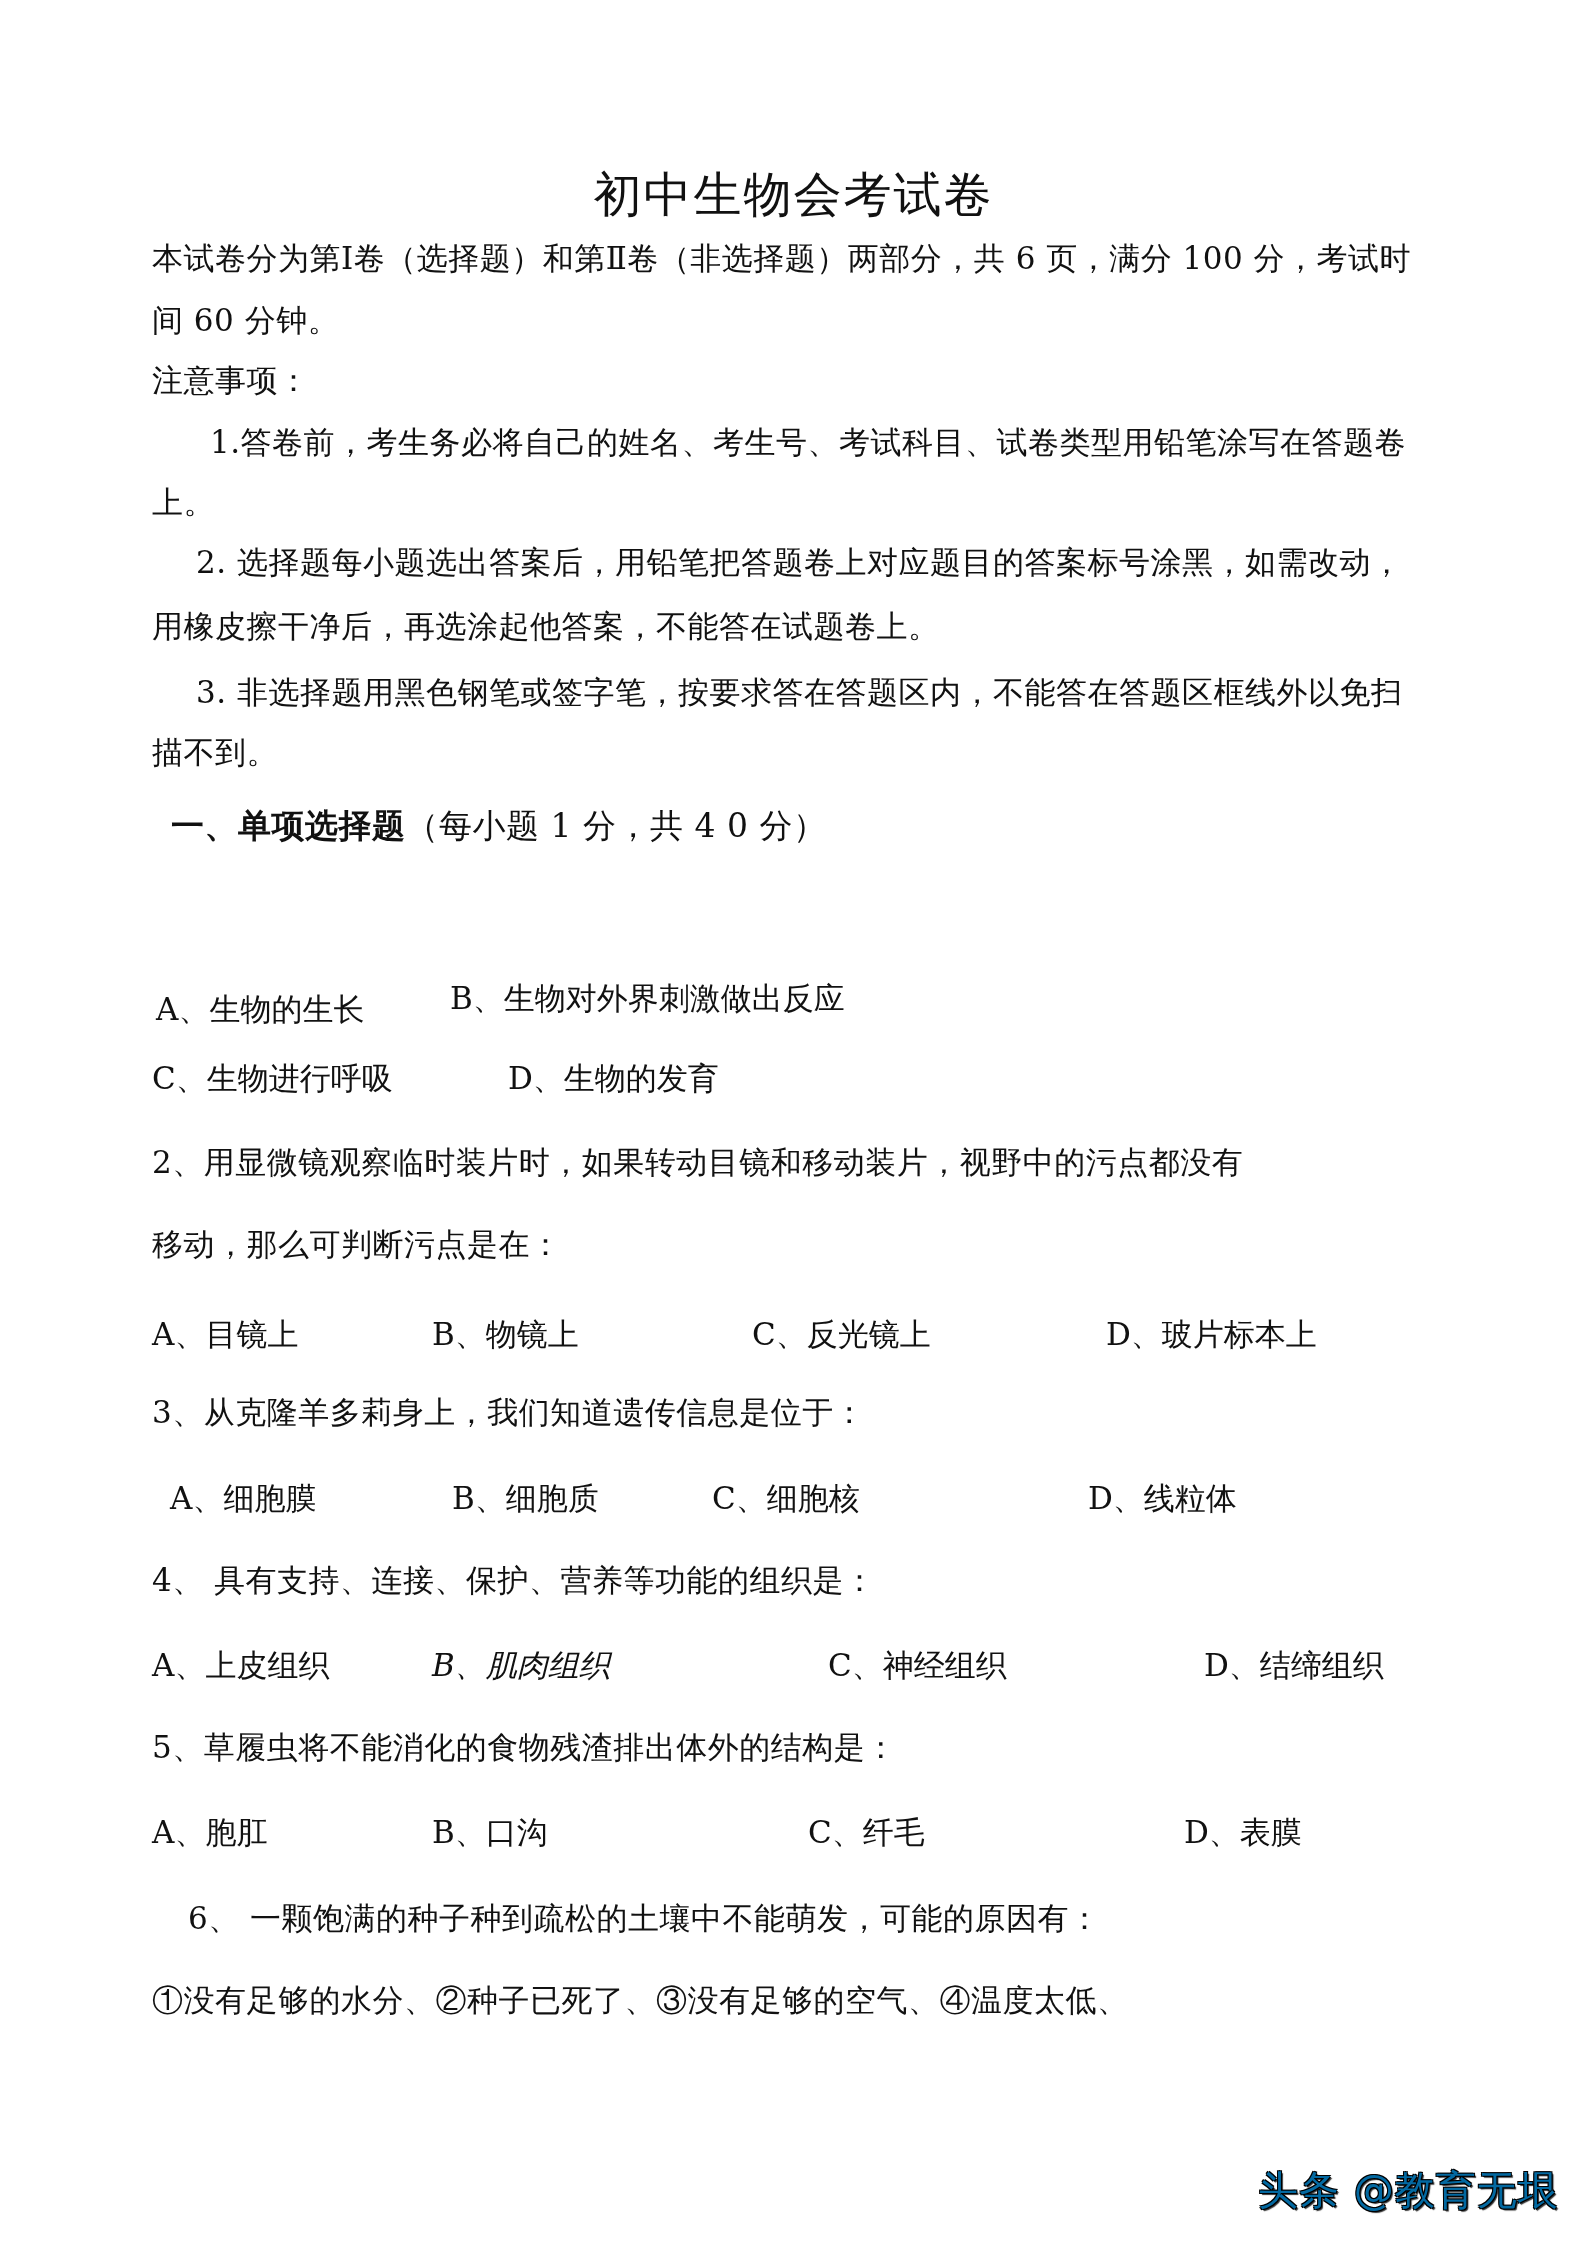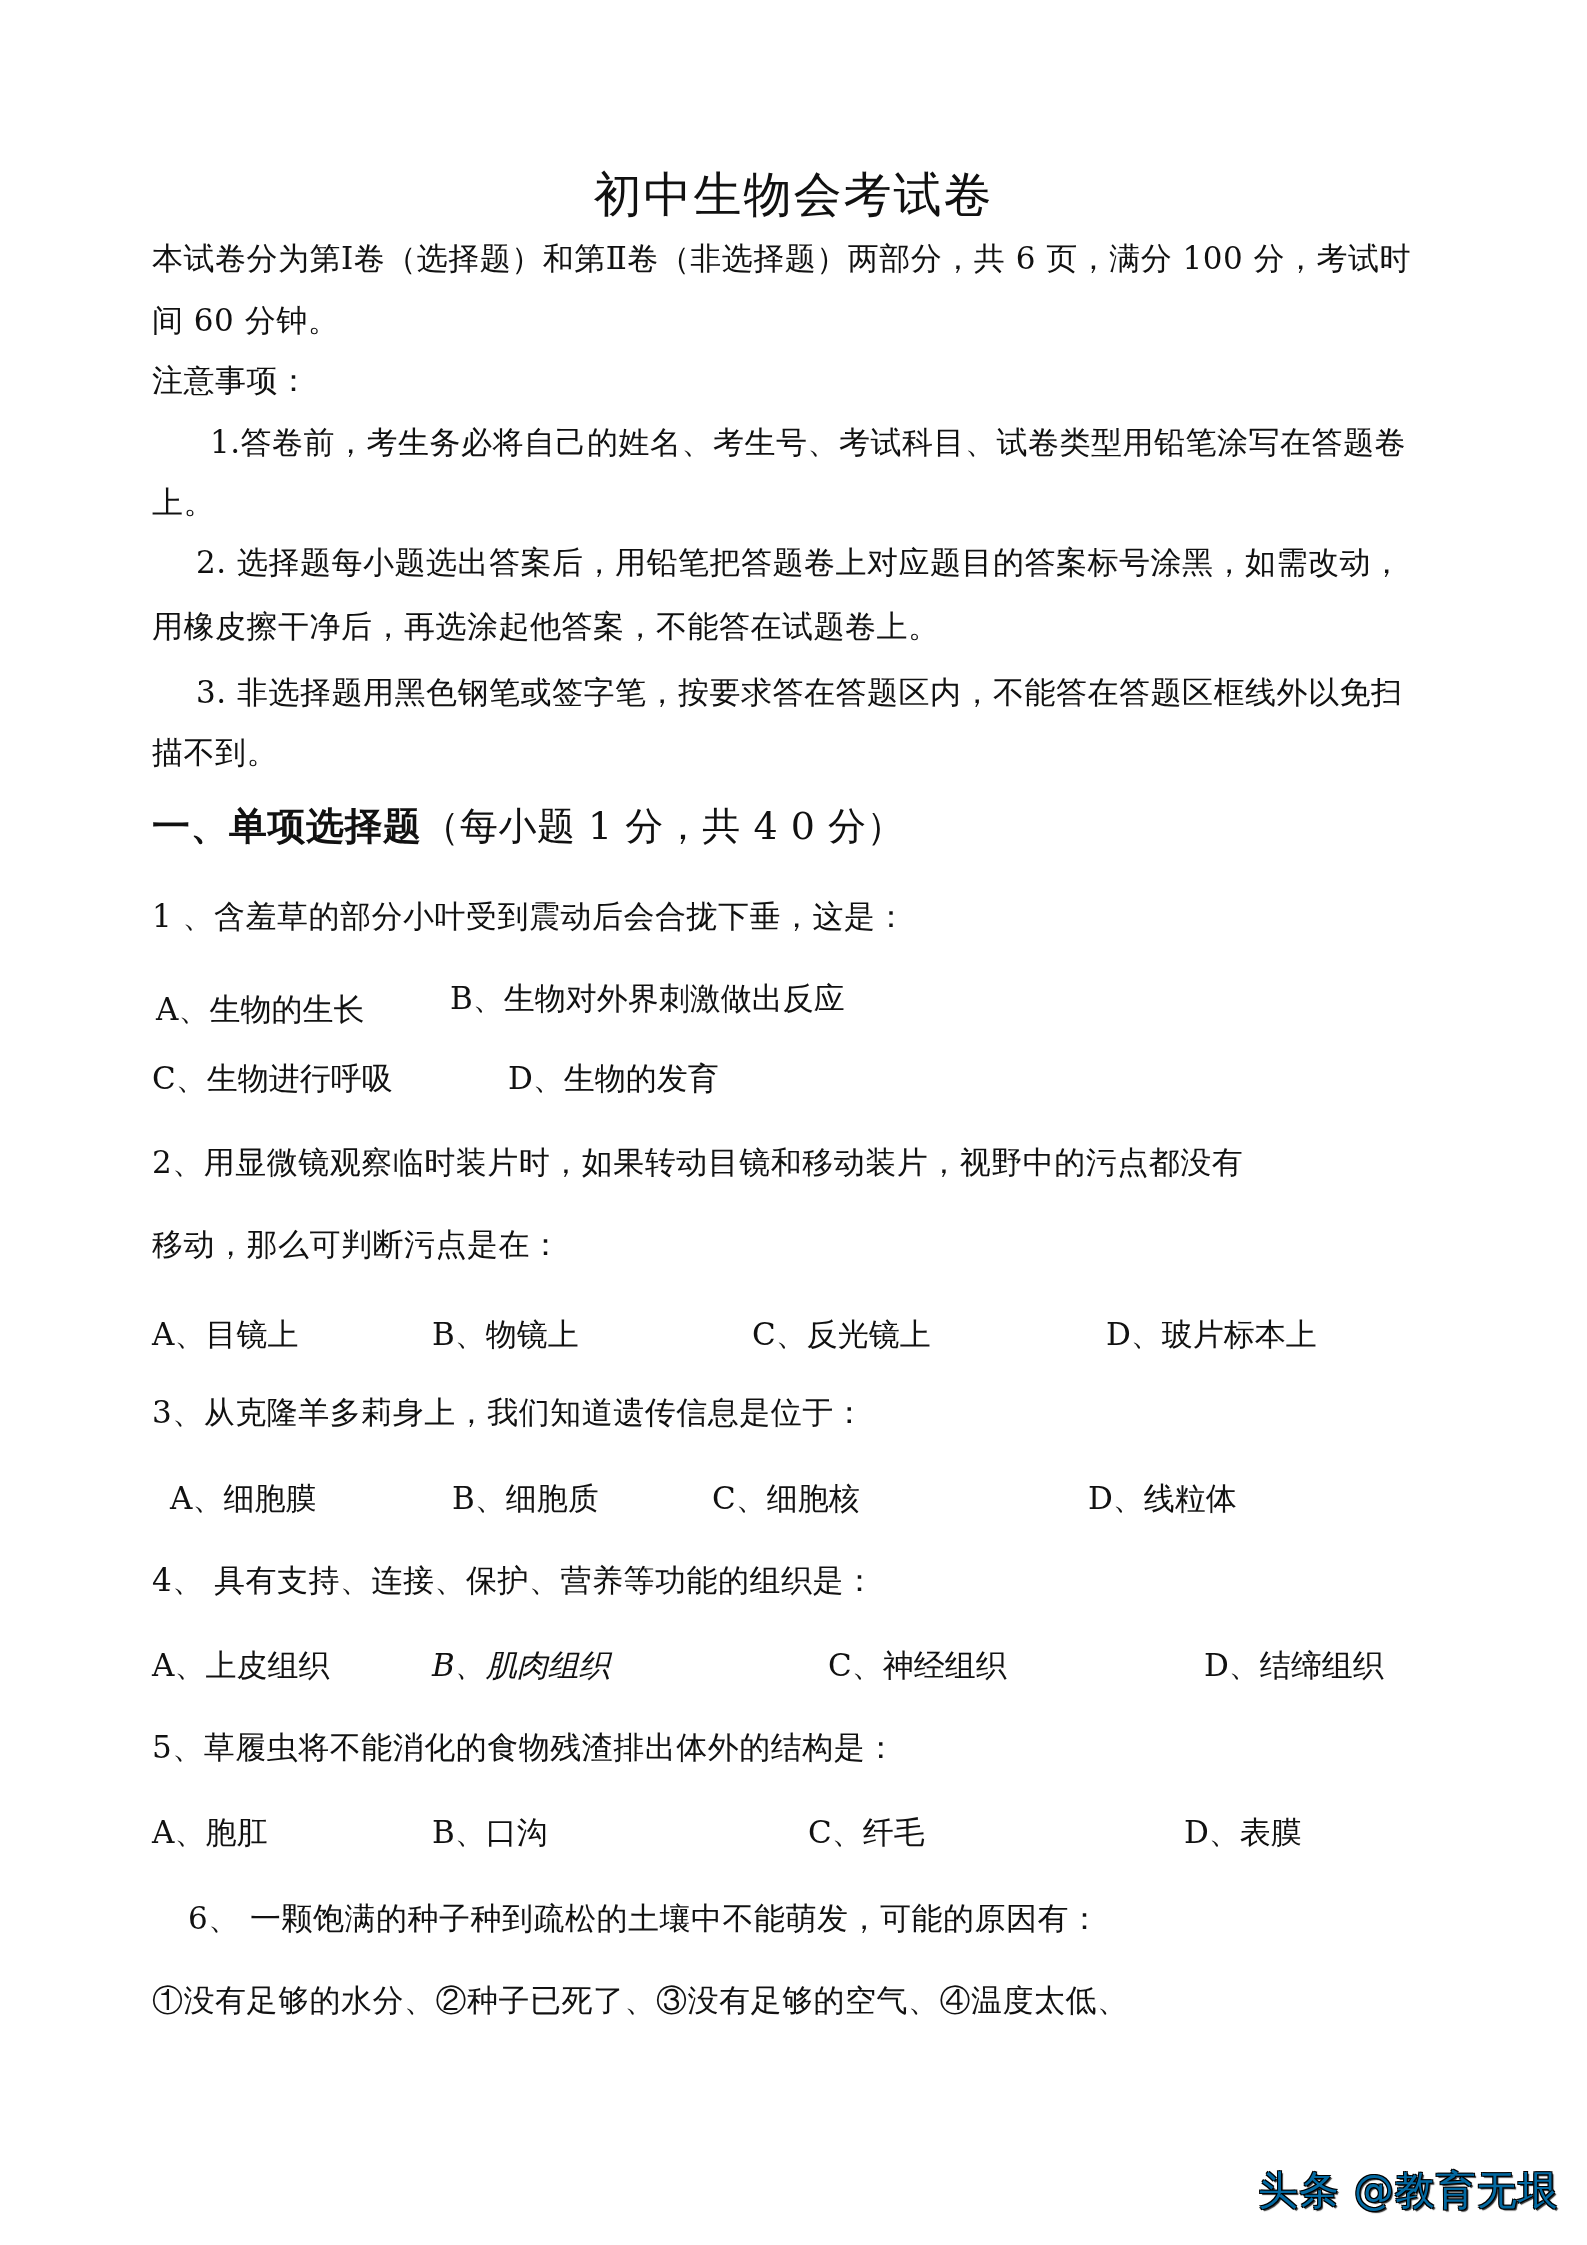--- a/index.html
+++ b/index.html
@@ -42,8 +42,9 @@
       font-weight: normal;
     }
     .section {
-      font-size: 38px;
+      font-size: 33px;
       font-weight: bold;
+      margin-left: 19px;
     }
     .section .sub {
       font-weight: normal;

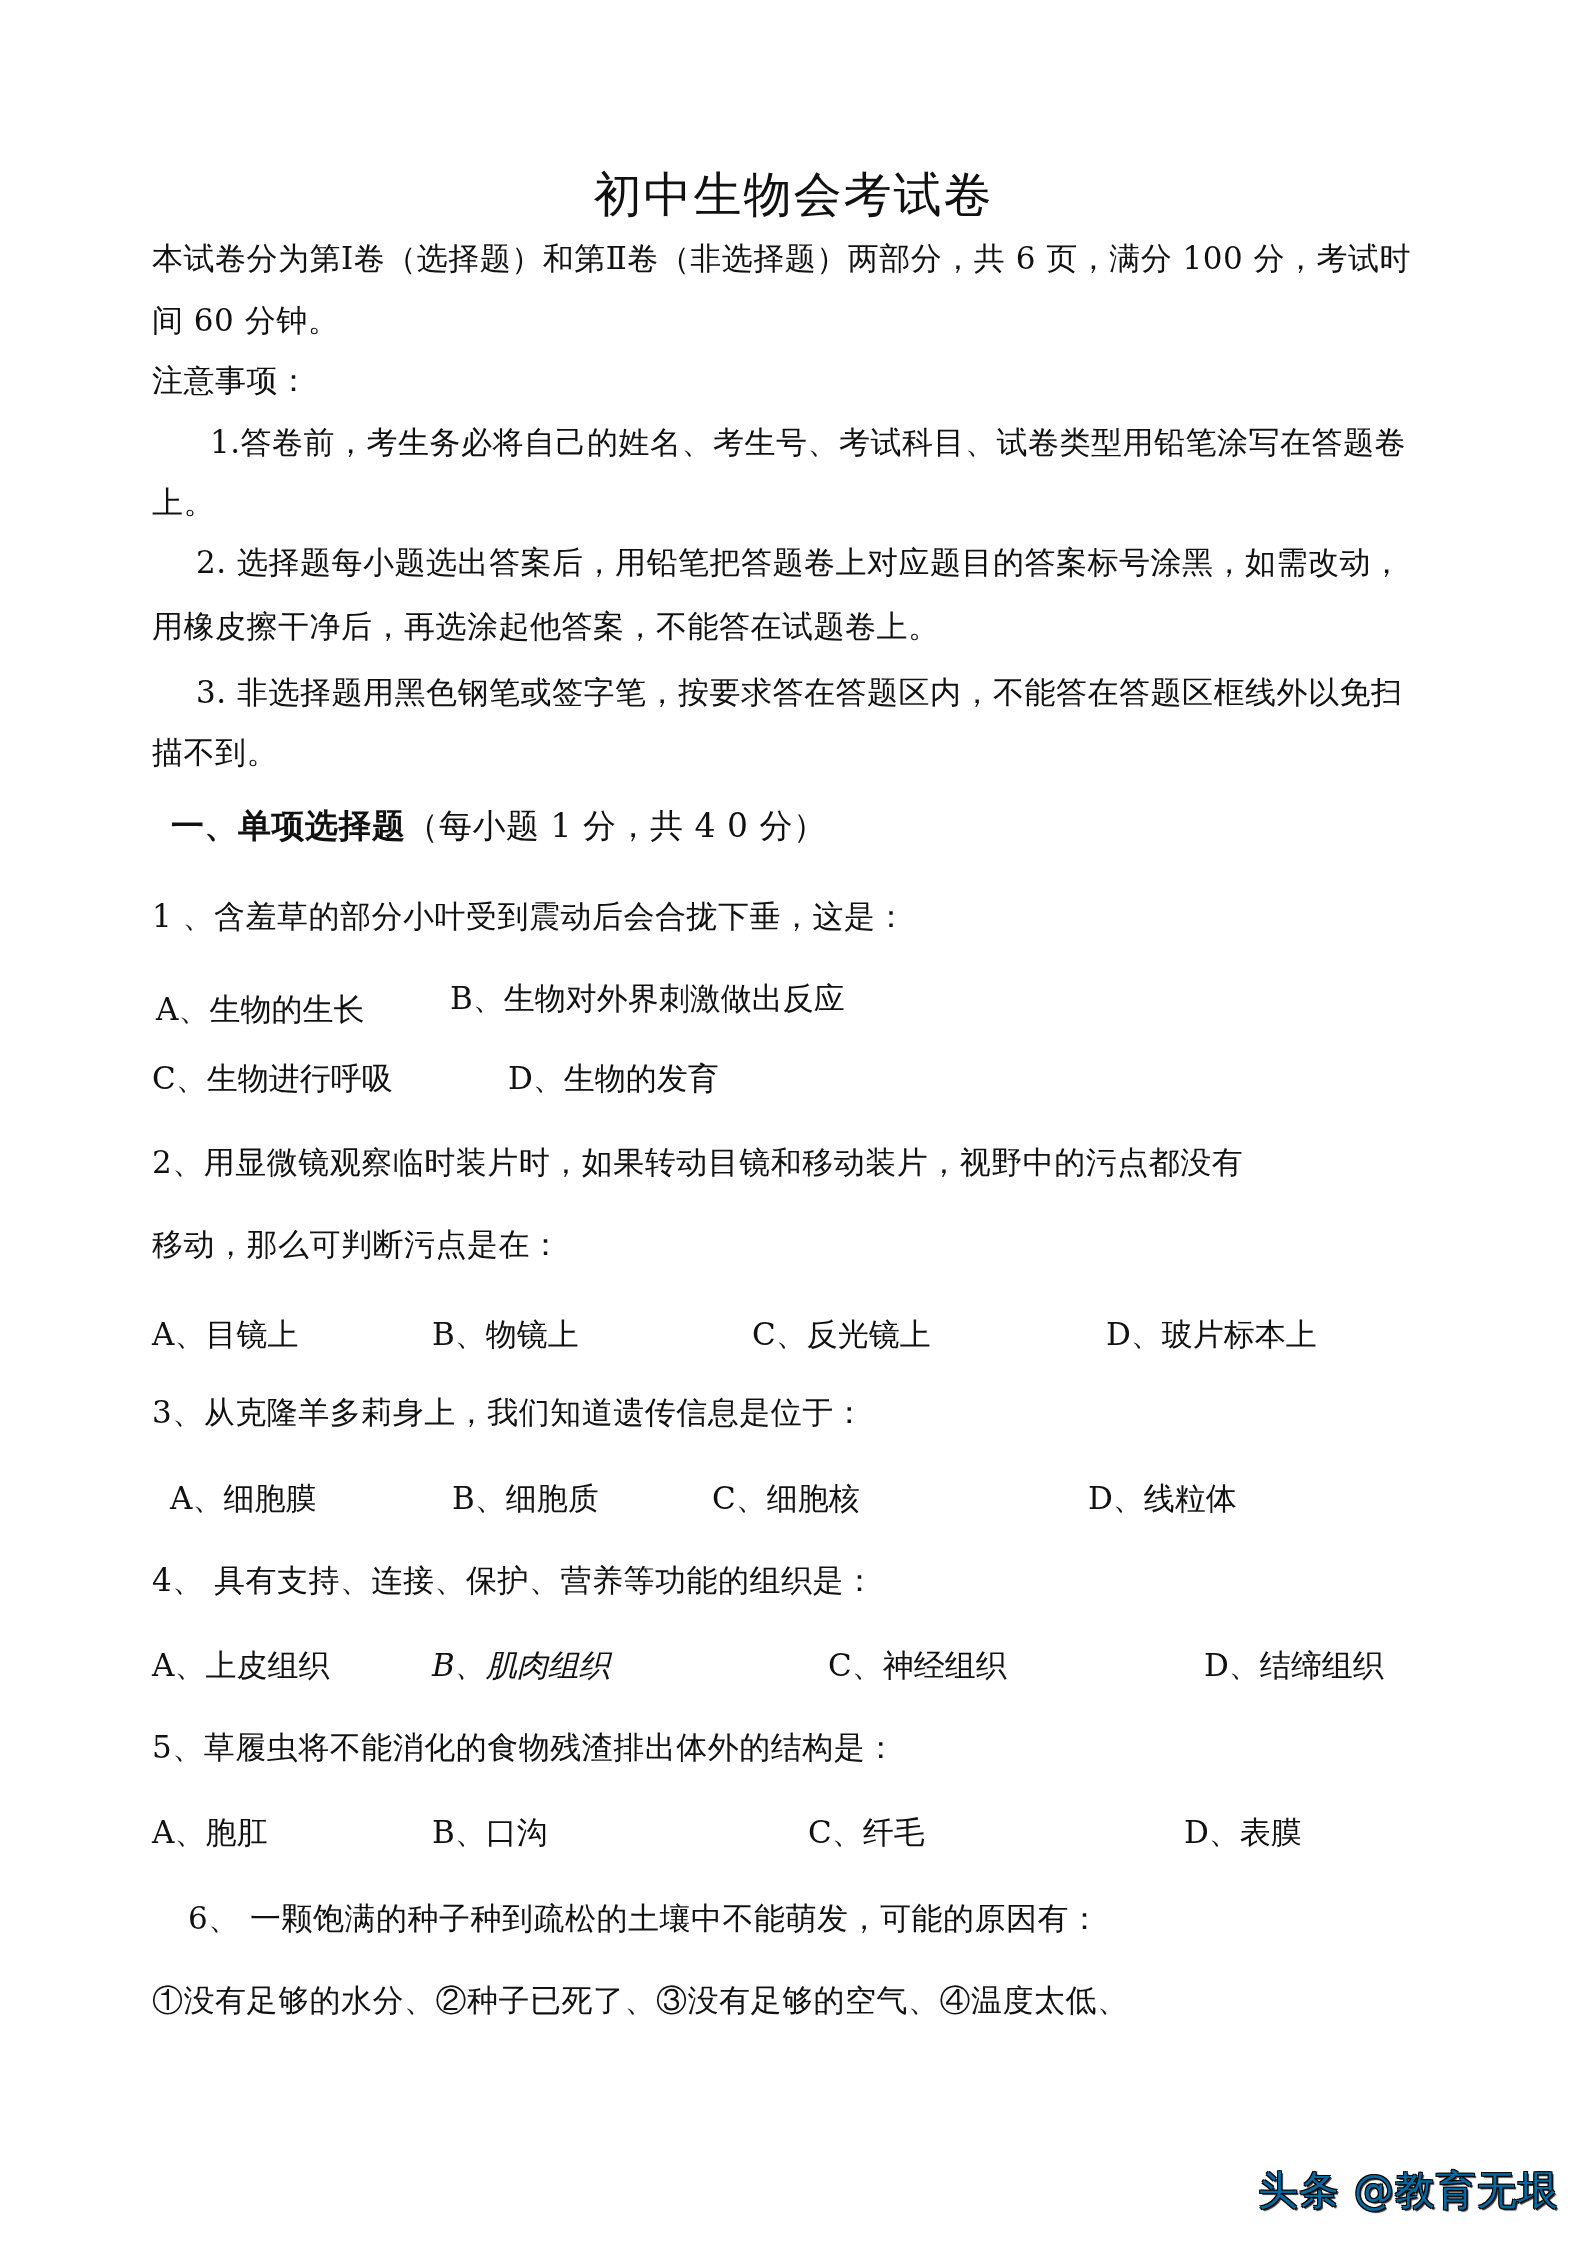--- a/index.html
+++ b/index.html
@@ -93,7 +93,6 @@
     <span>一、单项选择题</span><span class="sub">（每小题 1 分，共 4 0 分）</span>
   </div>
 
-  <div class="line" style="top:896px;">1 、含羞草的部分小叶受到震动后会合拢下垂，这是：</div>
   <div class="opt" style="top:978px; left:156px;margin-top:11px;">A、生物的生长</div>
   <div class="opt" style="top:978px; left:450px;">B、生物对外界刺激做出反应</div>
   <div class="opt" style="top:1058px; left:152px;">C、生物进行呼吸</div>

